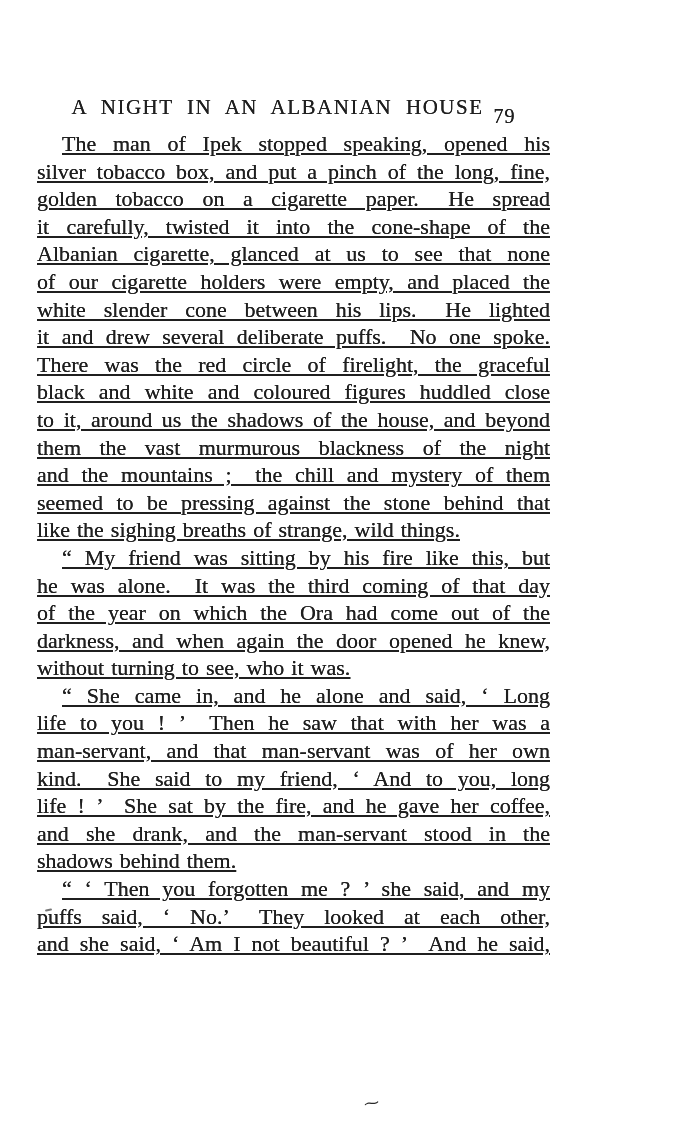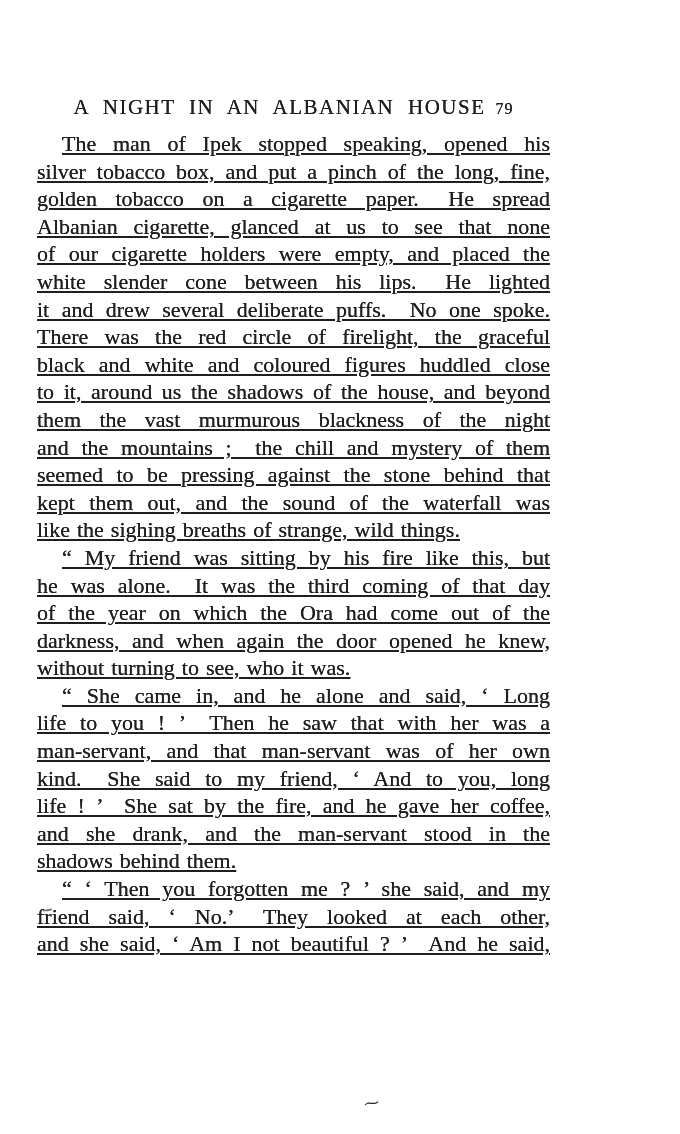--- a/index.html
+++ b/index.html
@@ -36,9 +36,9 @@
   }
   .pagenum {
     position: relative;
-    top: 0;
+    top: 9px;
     margin-left: 10px;
-    font-size: 16px;
+    font-size: 20px;
     letter-spacing: 1px;
   }
   .body-text .line {

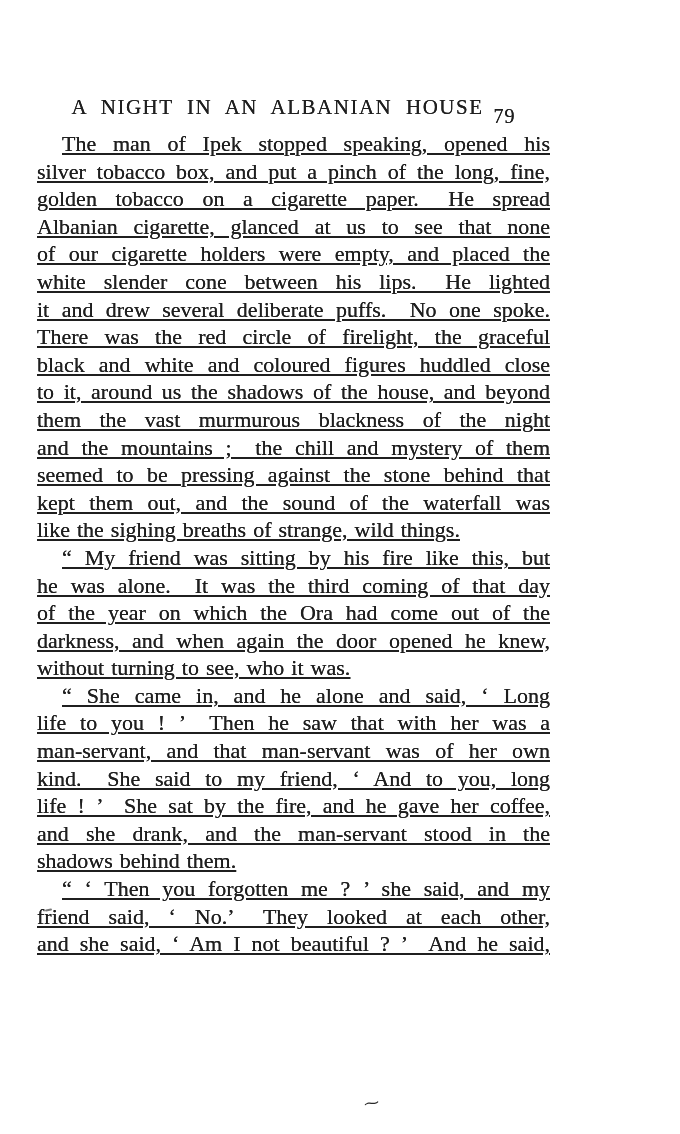--- a/index.html
+++ b/index.html
@@ -92,6 +92,7 @@
         <div class="line indent just">The man of Ipek stopped speaking, opened his</div>
         <div class="line just">silver tobacco box, and put a pinch of the long, fine,</div>
         <div class="line just">golden tobacco on a cigarette paper.  He spread</div>
+        <div class="line just">it carefully, twisted it into the cone-shape of the</div>
         <div class="line just">Albanian cigarette, glanced at us to see that none</div>
         <div class="line just">of our cigarette holders were empty, and placed the</div>
         <div class="line just">white slender cone between his lips.  He lighted</div>

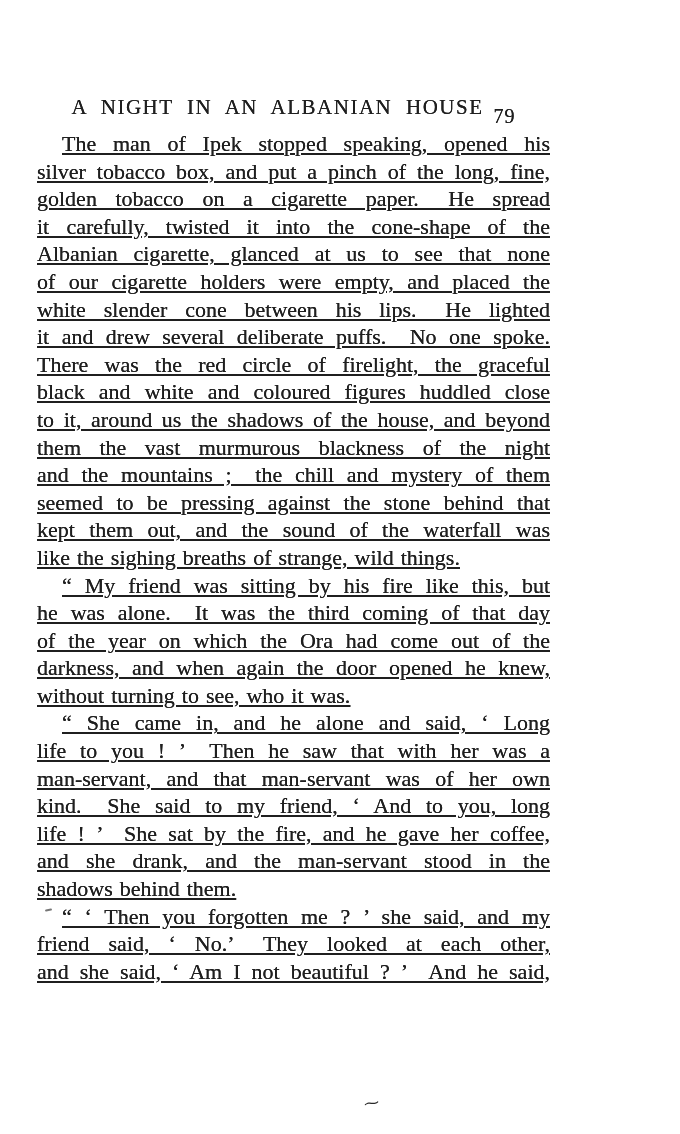--- a/index.html
+++ b/index.html
@@ -103,7 +103,6 @@
         <div class="line just">them the vast murmurous blackness of the night</div>
         <div class="line just">and the mountains ;  the chill and mystery of them</div>
         <div class="line just">seemed to be pressing against the stone behind that</div>
-        <div class="line just">kept them out, and the sound of the waterfall was</div>
         <div class="line">like the sighing breaths of strange, wild things.</div>
         <div class="line indent just">“ My friend was sitting by his fire like this, but</div>
         <div class="line just">he was alone.  It was the third coming of that day</div>

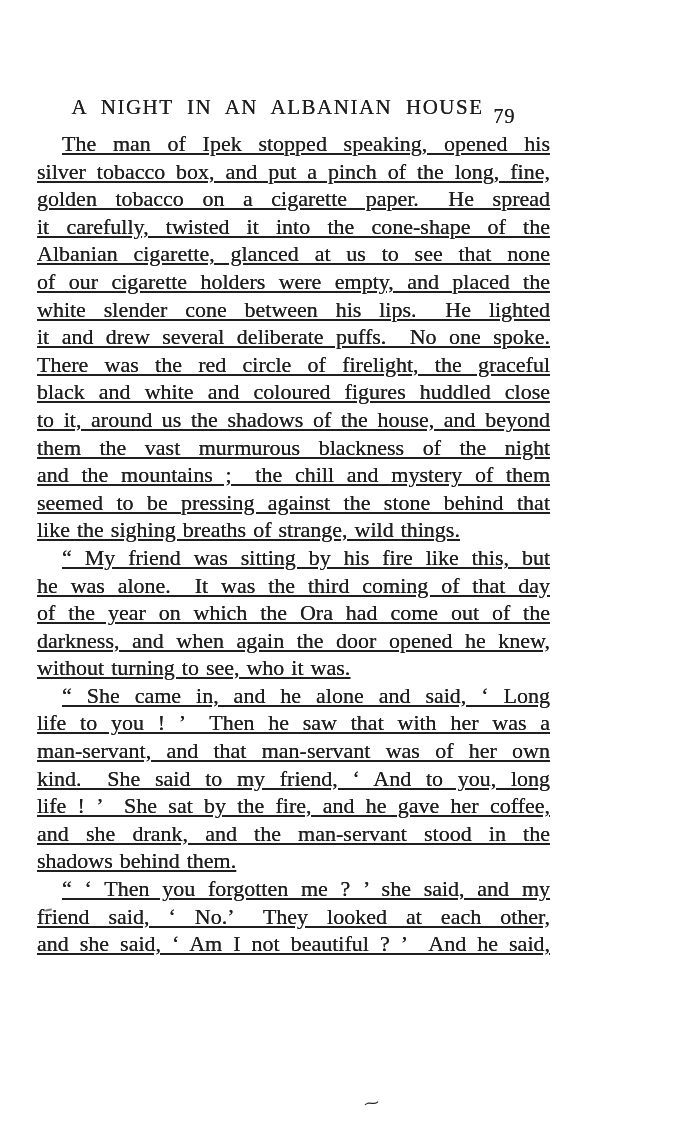--- a/index.html
+++ b/index.html
@@ -117,7 +117,7 @@
         <div class="line just">and she drank, and the man-servant stood in the</div>
         <div class="line">shadows behind them.</div>
         <div class="line indent just">“ ‘ Then you forgotten me ? ’ she said, and my</div>
-        <div class="line just">friend said, ‘ No.’  They looked at each other,</div>
+        <div class="line just">puffs said, ‘ No.’  They looked at each other,</div>
         <div class="line just">and she said, ‘ Am I not beautiful ? ’  And he said,</div>
       </div>
   </div>

